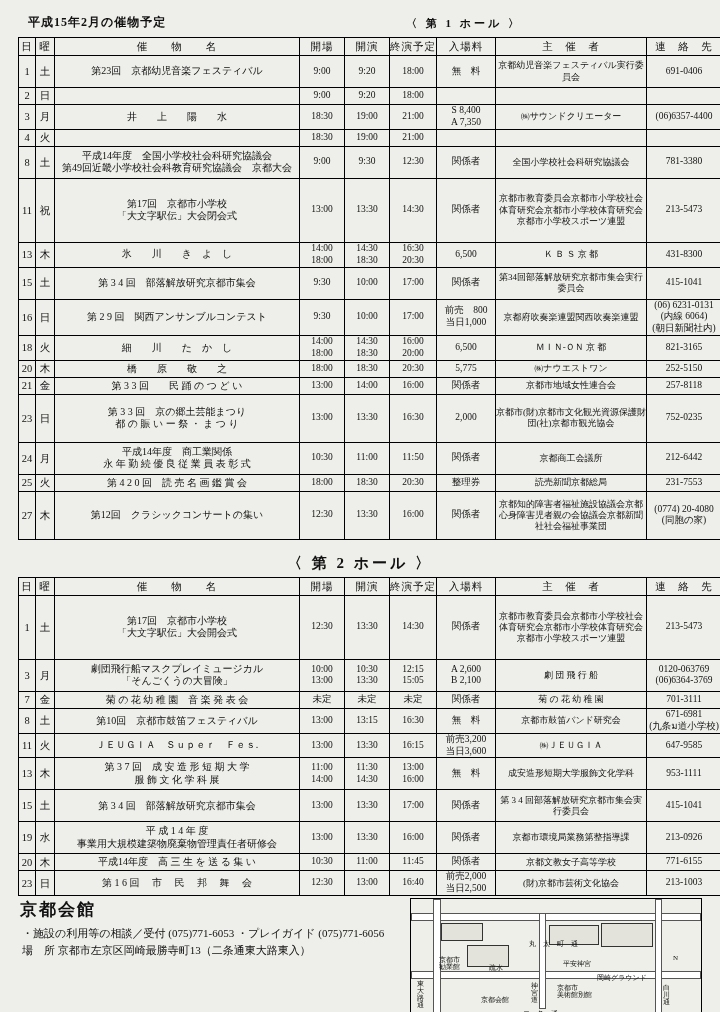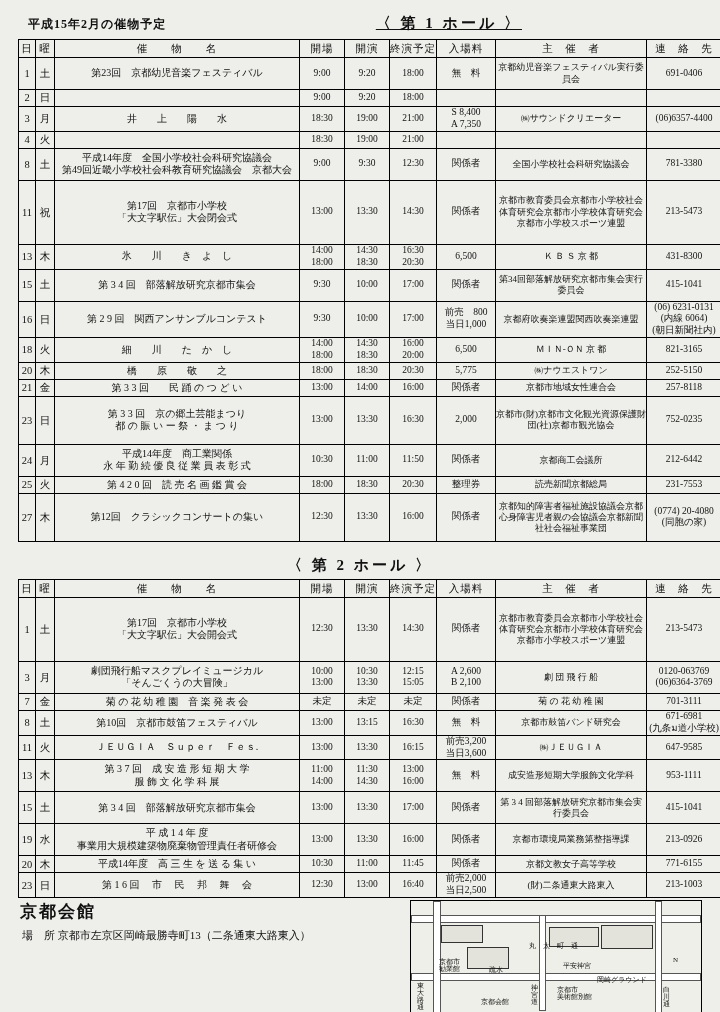--- a/index.html
+++ b/index.html
@@ -25,8 +25,8 @@
     padding-left:10px;
   }
   .hall-title{
-    font-size:15px;font-weight:bold;letter-spacing:3px;
-    margin-left:auto;margin-right:180px;text-decoration:underline;
+    font-size:11px;font-weight:bold;letter-spacing:3px;
+    margin-left:auto;margin-right:180px;
   }
   .hall-title-2{
     text-align:center;font-size:15px;font-weight:bold;letter-spacing:3px;

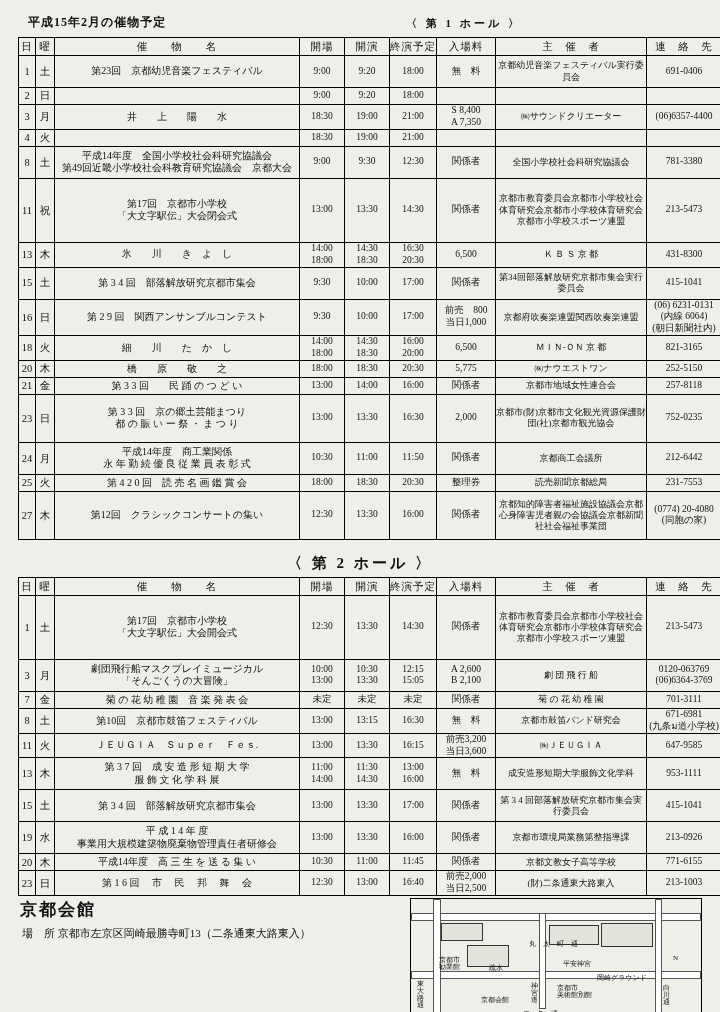--- a/index.html
+++ b/index.html
@@ -766,7 +766,7 @@
             <span class="sub">前売2,000</span>
             <span class="sub">当日2,500</span>
           </td>
-          <td class="c-org org ctr"><span class="ln">(財)二条通東大路東入</span></td>
+          <td class="c-org org ctr"><span class="ln">(財)京都市芸術文化協会</span></td>
           <td class="c-tel tel">
             <span class="sub">213-1003</span>
           </td>

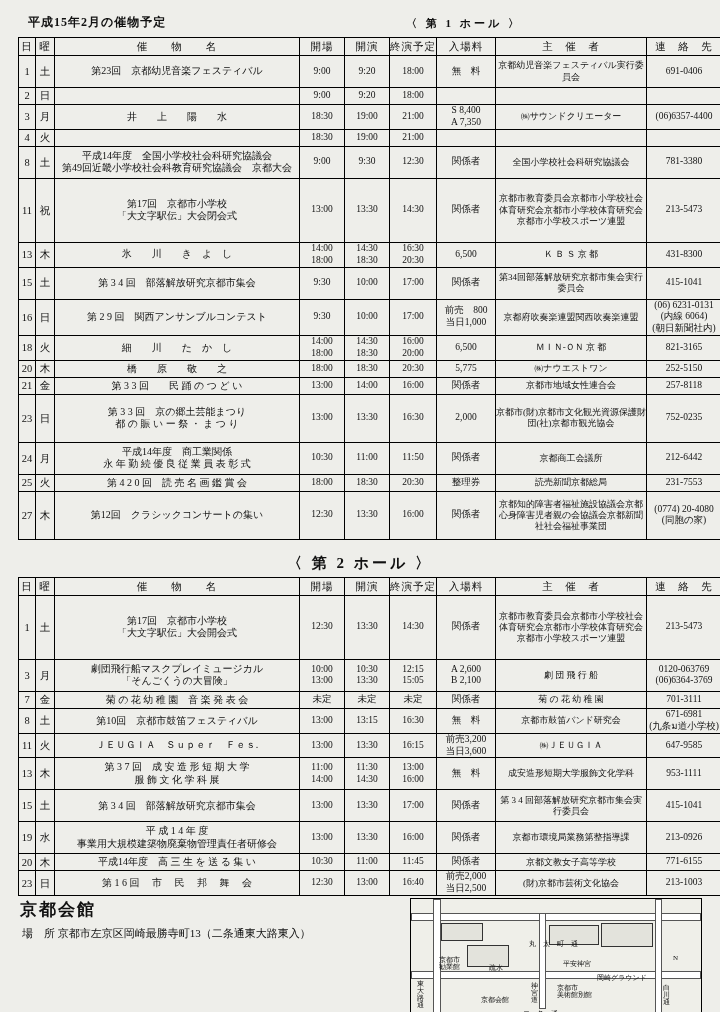--- a/index.html
+++ b/index.html
@@ -778,6 +778,12 @@
   <div class="footer">
     <div class="venue-name">京都会館</div>
     <div class="finfo">
+      <span>・施設の利用等の相談／受付</span>
+      <span>(075)771-6053</span>
+      <span>・プレイガイド</span>
+      <span>(075)771-6056</span>
+    </div>
+    <div class="finfo">
       <span>場　所</span>
       <span>京都市左京区岡崎最勝寺町13（二条通東大路東入）</span>
     </div>

